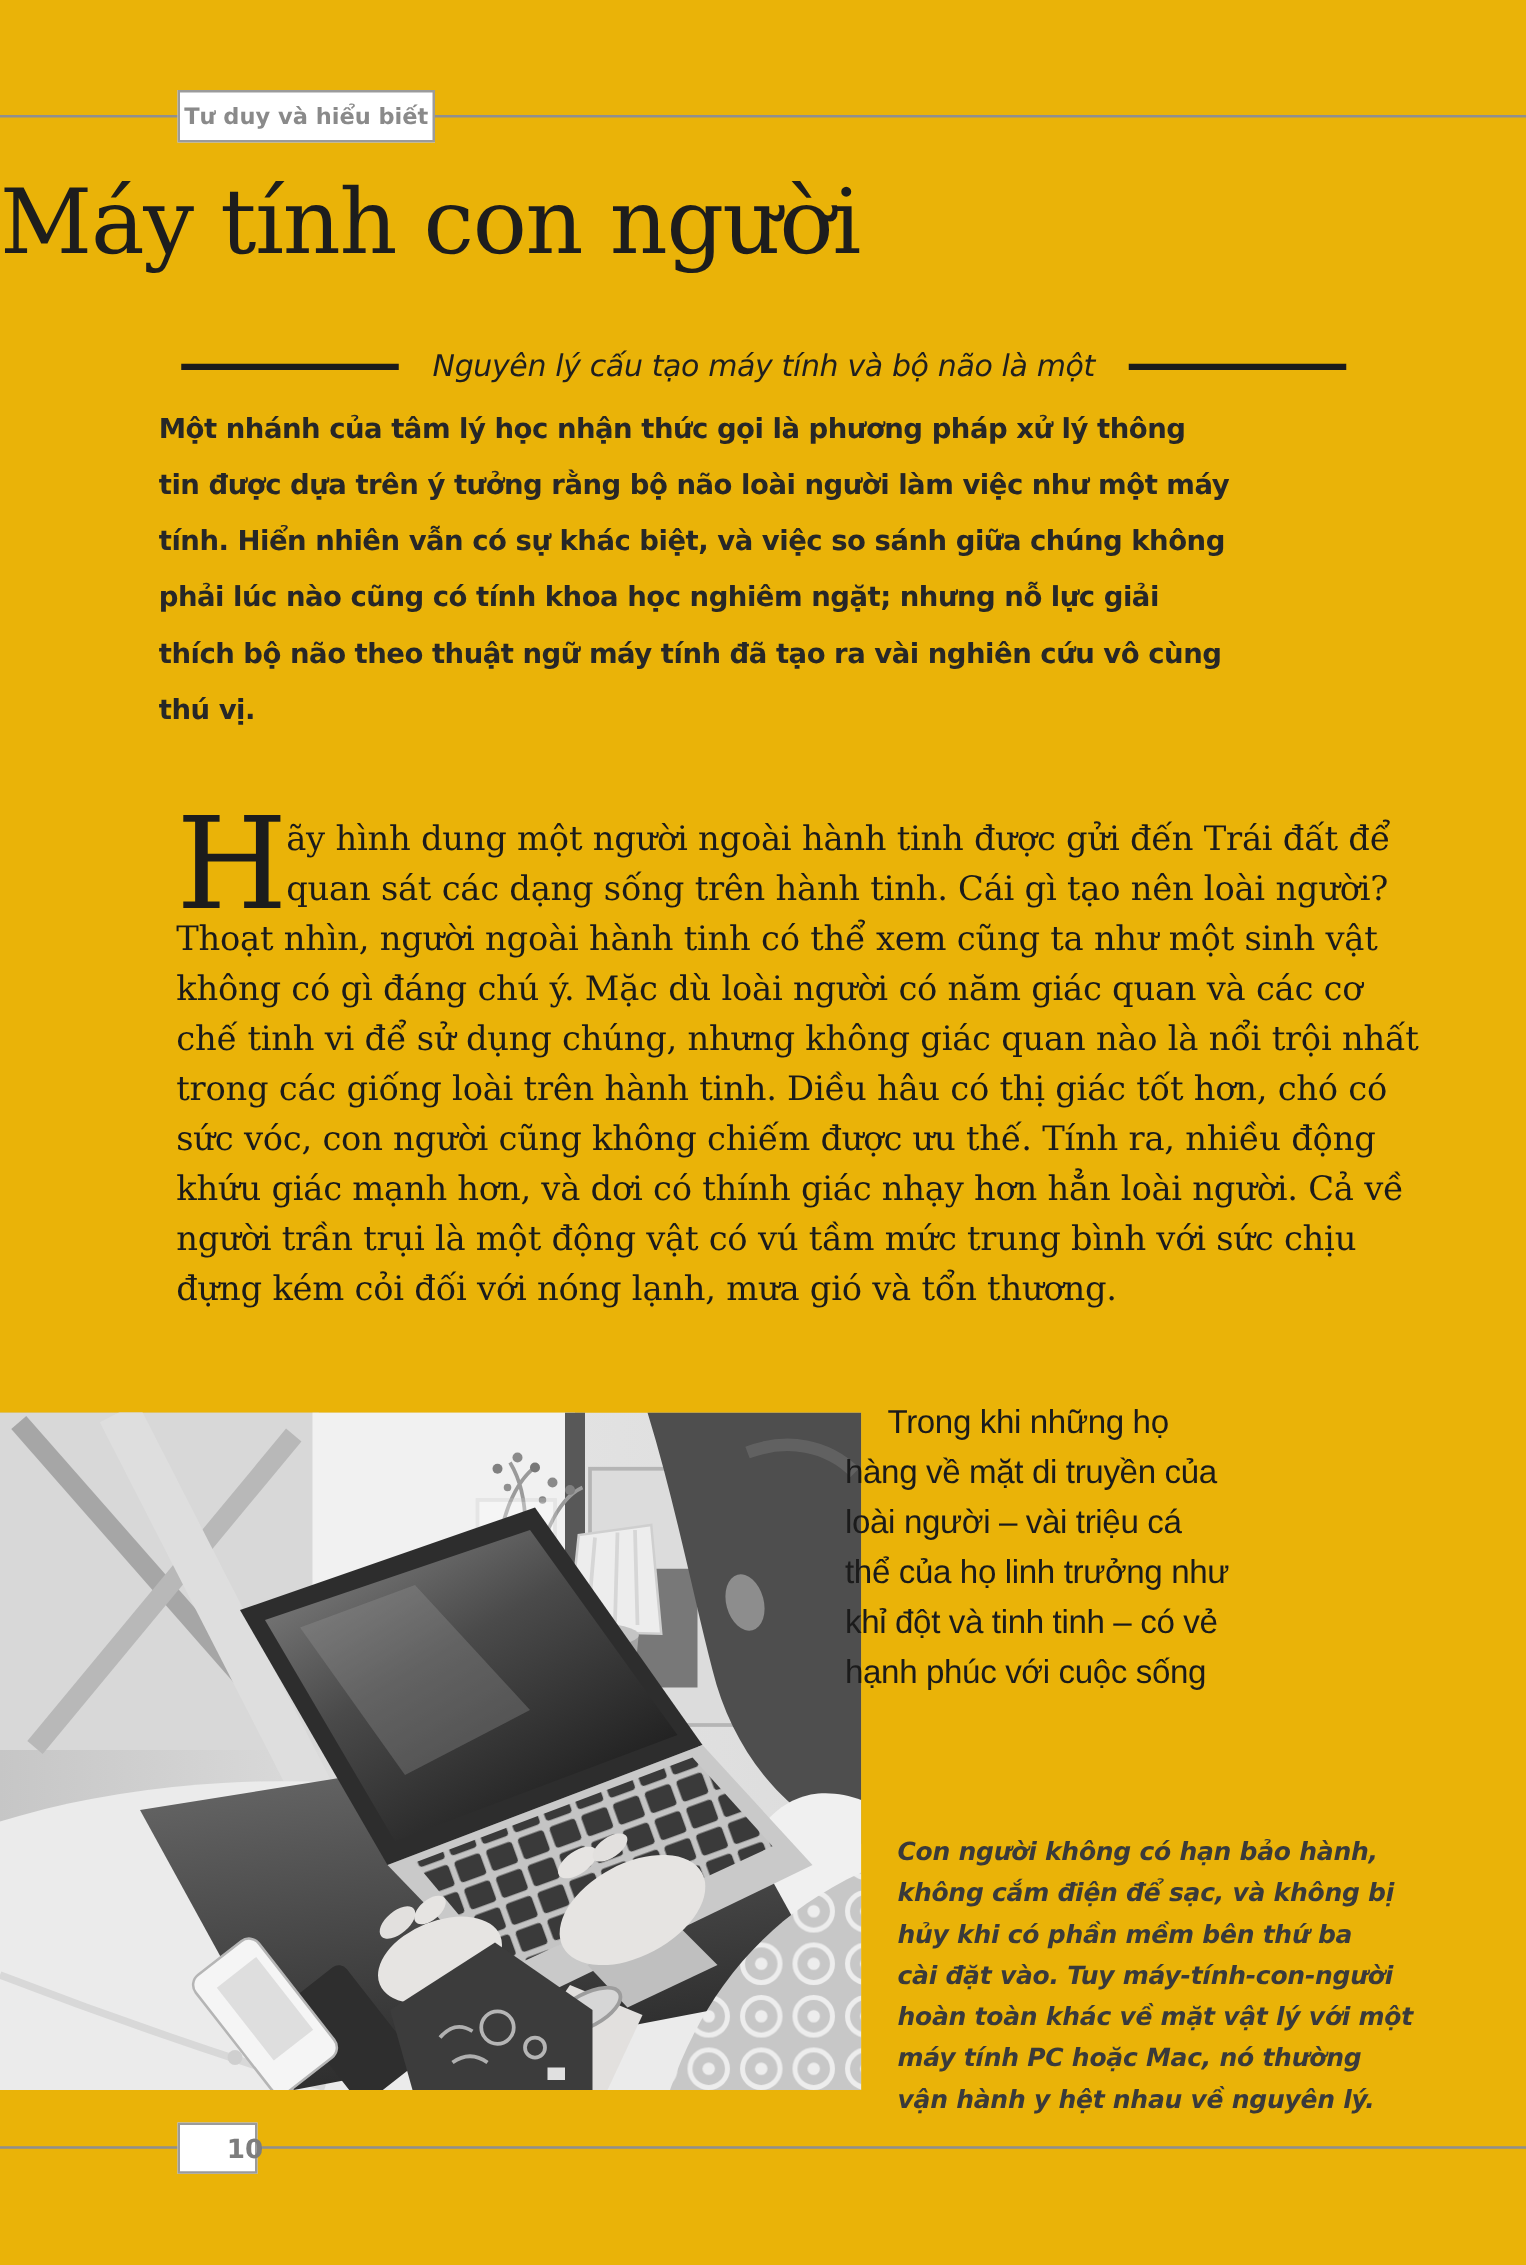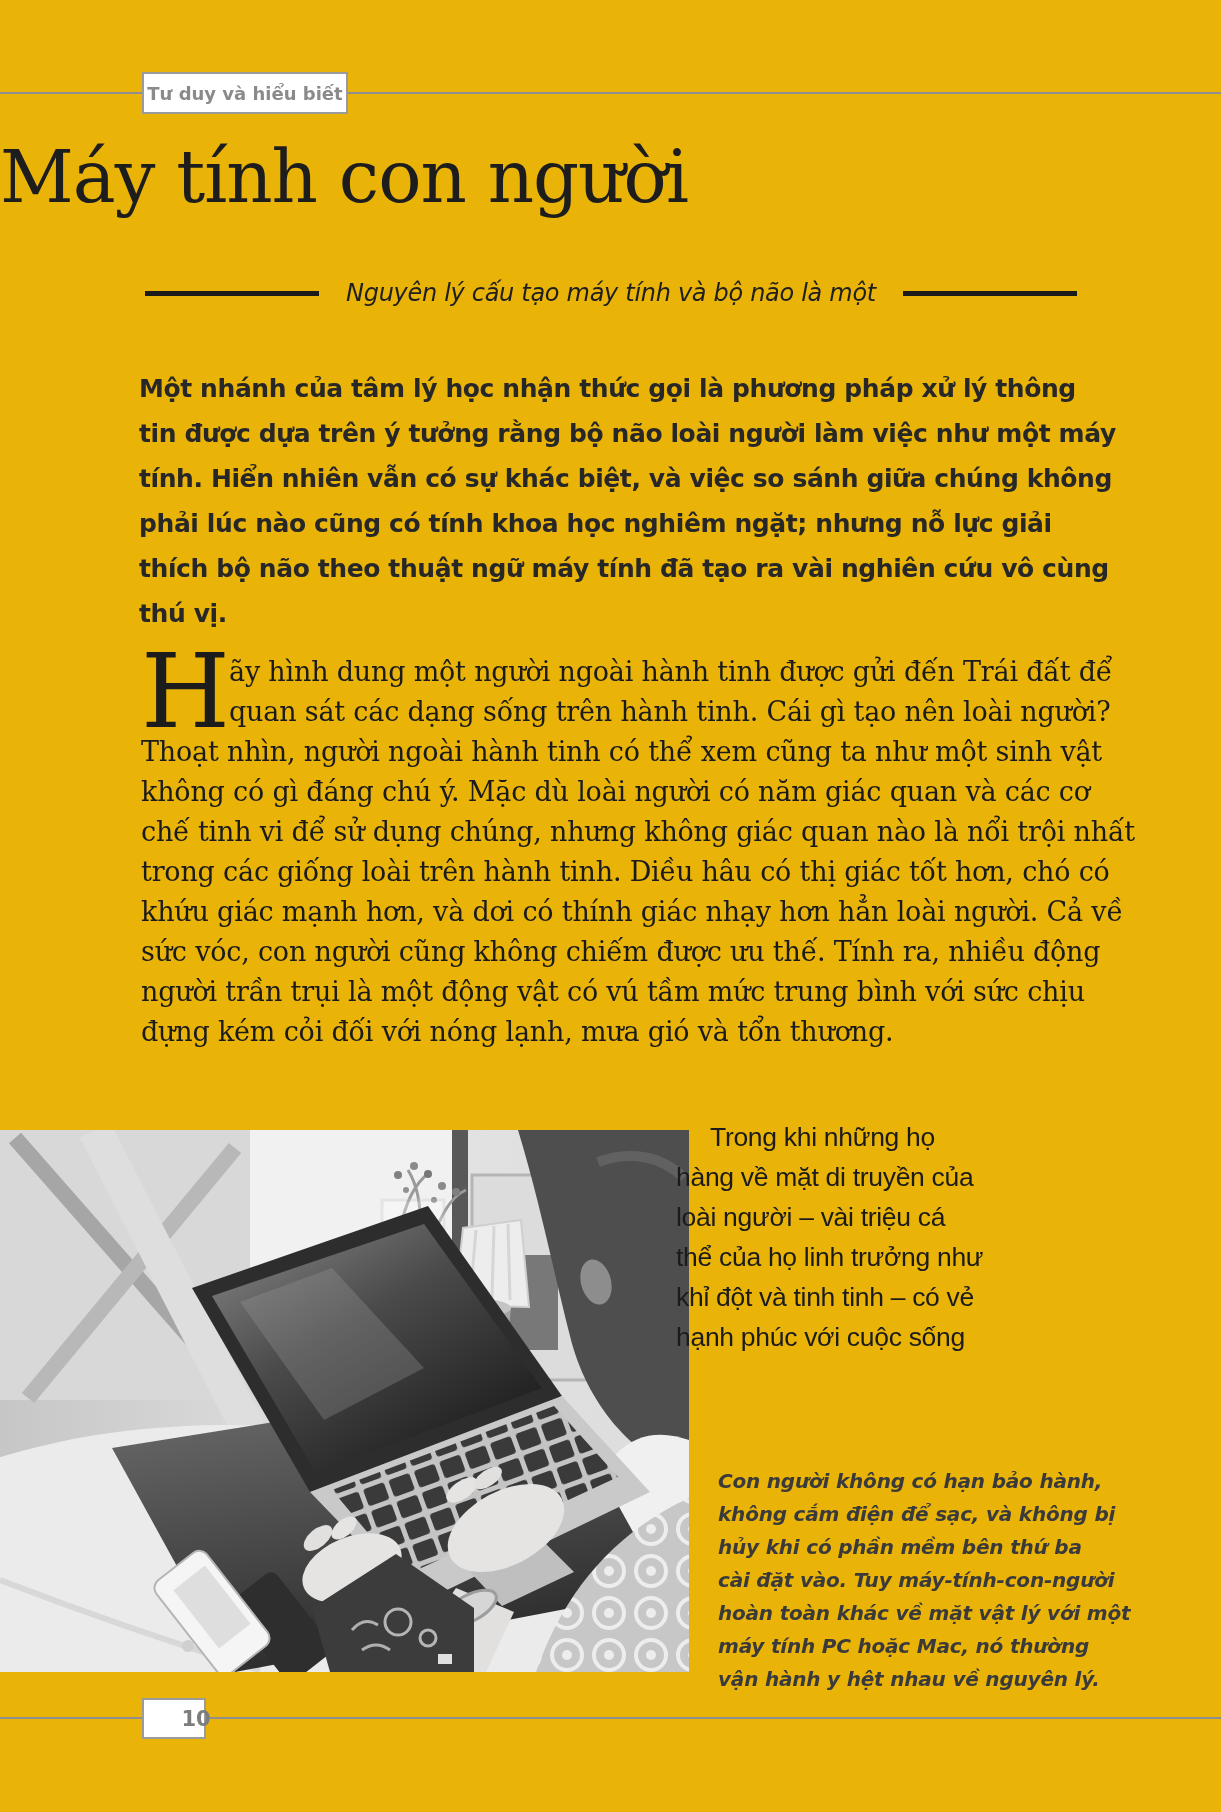--- a/index.html
+++ b/index.html
@@ -20,8 +20,8 @@
   .subtitle-row{position:absolute;top:279px;left:145px;width:932px;display:flex;align-items:center;gap:27px;text-align:right;}
   .srule{flex:1;height:5px;background:#1b1b1b;}
   .subtitle{font-style:italic;font-size:24px;color:#1f1f1f;white-space:nowrap;letter-spacing:-0.3px;}
-  .intro{position:absolute;left:139px;top:321px;width:950px;font-weight:bold;font-size:25px;
-        color:#272727;letter-spacing:-0.4px;margin-top:45px;}
+  .intro{position:absolute;left:127px;top:321px;width:950px;font-weight:bold;font-size:22px;
+        color:#272727;letter-spacing:-0.4px;}
   .intro .tline{height:45px;line-height:45px;white-space:nowrap;}
   .body-par{position:absolute;left:141px;top:652px;width:950px;font-family:"DejaVu Serif",serif;
         font-size:27px;color:#1b1b1b;}

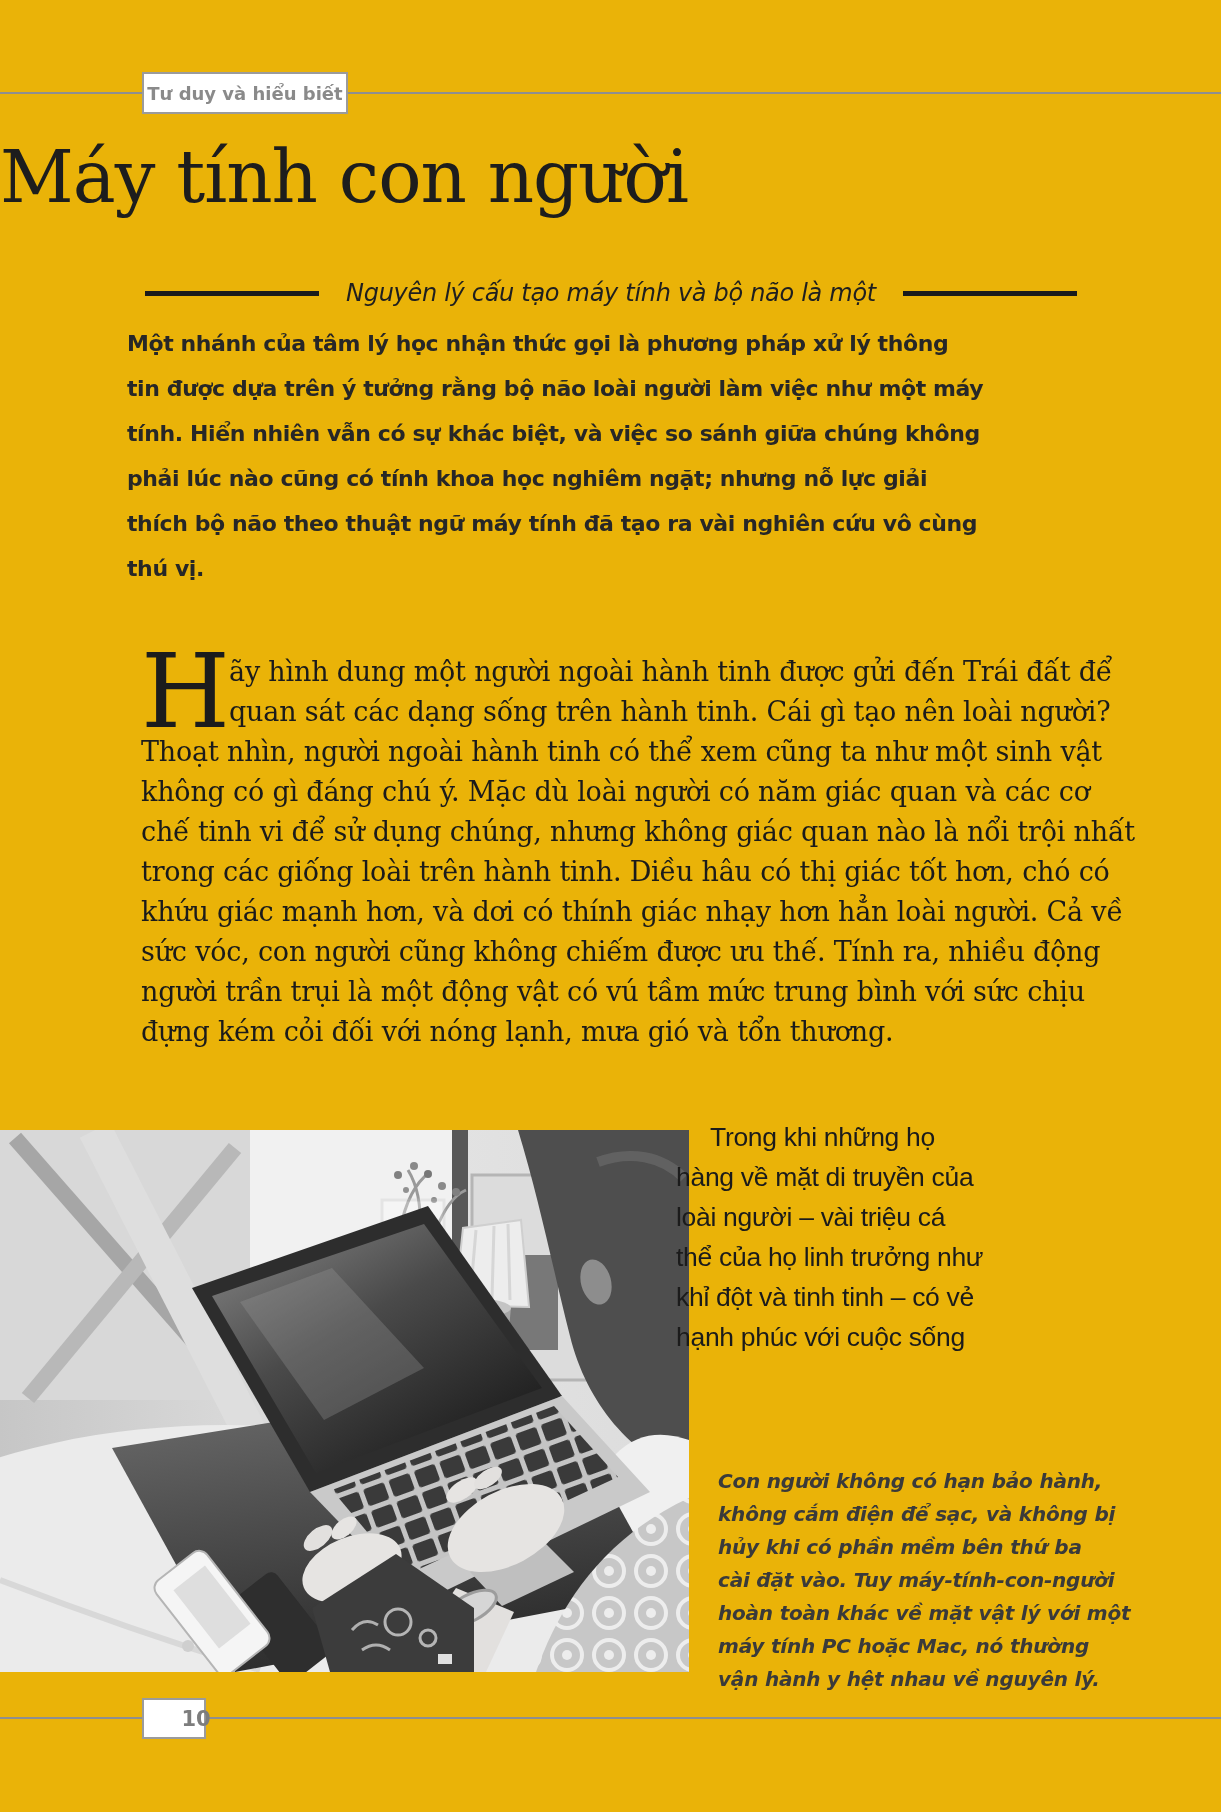--- a/index.html
+++ b/index.html
@@ -75,8 +75,8 @@
         <div class="tline">không có gì đáng chú ý. Mặc dù loài người có năm giác quan và các cơ</div>
         <div class="tline">chế tinh vi để sử dụng chúng, nhưng không giác quan nào là nổi trội nhất</div>
         <div class="tline">trong các giống loài trên hành tinh. Diều hâu có thị giác tốt hơn, chó có</div>
+        <div class="tline">sức vóc, con người cũng không chiếm được ưu thế. Tính ra, nhiều động</div>
         <div class="tline">khứu giác mạnh hơn, và dơi có thính giác nhạy hơn hẳn loài người. Cả về</div>
-        <div class="tline">sức vóc, con người cũng không chiếm được ưu thế. Tính ra, nhiều động</div>
         <div class="tline">người trần trụi là một động vật có vú tầm mức trung bình với sức chịu</div>
         <div class="tline">đựng kém cỏi đối với nóng lạnh, mưa gió và tổn thương.</div>
       </div>

